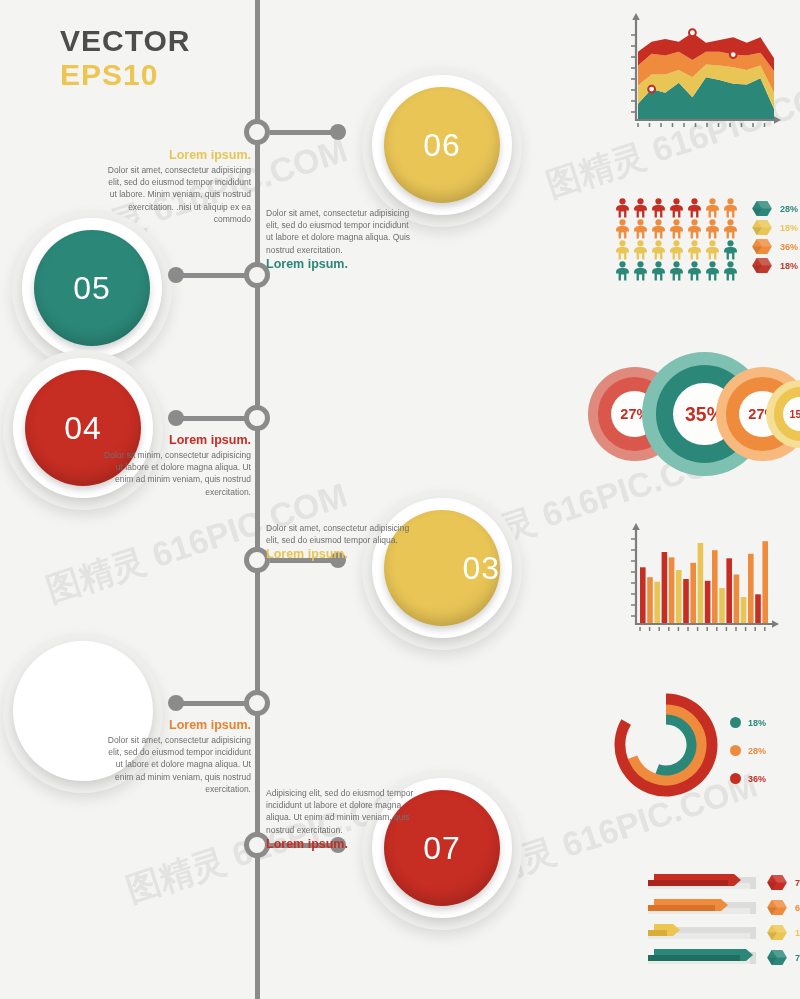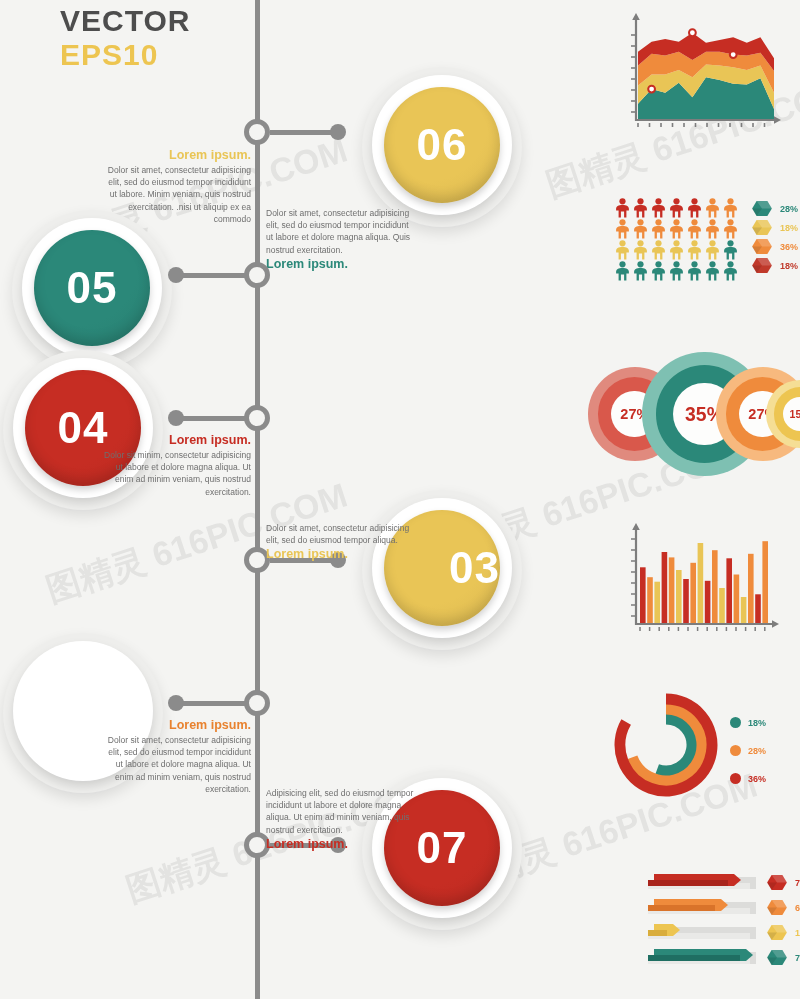--- a/index.html
+++ b/index.html
@@ -12,7 +12,7 @@
   .stage{position:absolute;left:0;top:0;width:800px;height:999px;}
 
   
-  .brand{position:absolute;left:60px;top:4px;}
+  .brand{position:absolute;left:60px;top:24px;}
   .brand .l1{font-size:30px;font-weight:bold;color:#4d4d4d;letter-spacing:1px;line-height:34px;}
   .brand .l2{font-size:30px;font-weight:bold;color:#edc551;letter-spacing:1px;line-height:34px;}
 

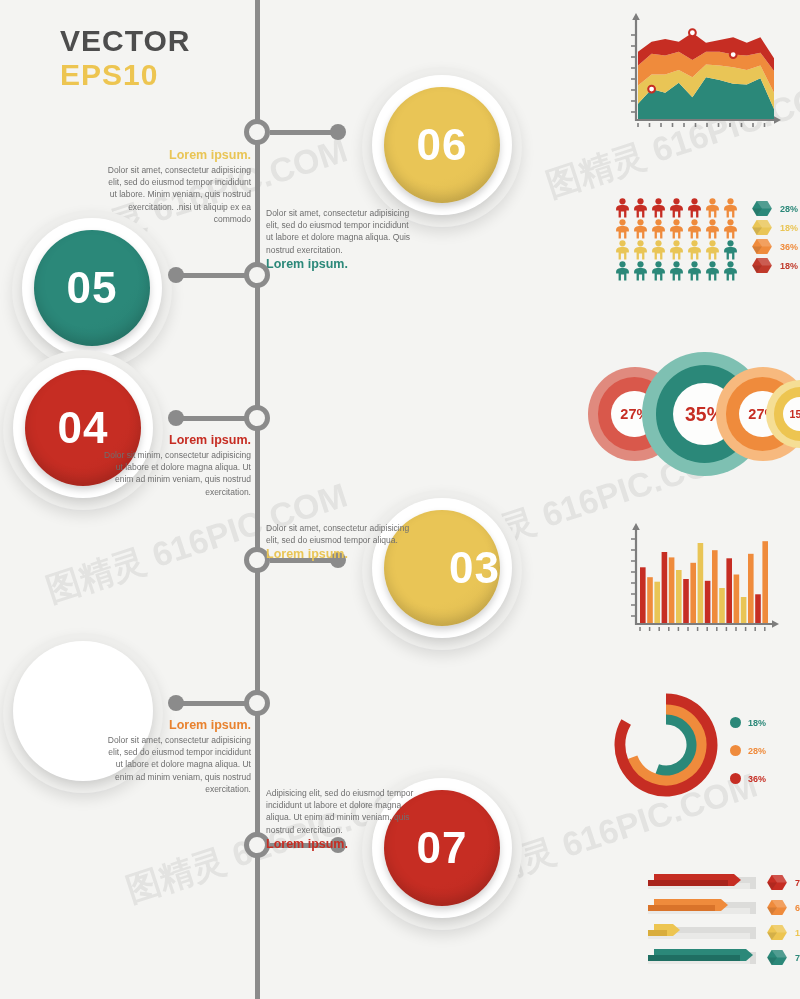--- a/index.html
+++ b/index.html
@@ -32,7 +32,7 @@
   .disc{position:absolute;left:22px;top:20px;width:116px;height:116px;border-radius:50%;
         display:flex;align-items:center;justify-content:center;
         box-shadow:inset 0 -6px 12px rgba(0,0,0,.14), 0 4px 7px rgba(0,0,0,.18);}
-  .disc span{color:#fff;font-size:44px;font-weight:bold;letter-spacing:1px;}
+  .disc span{color:#fff;font-size:32px;font-weight:normal;letter-spacing:1px;}
 
   
   .tb{position:absolute;width:152px;}

